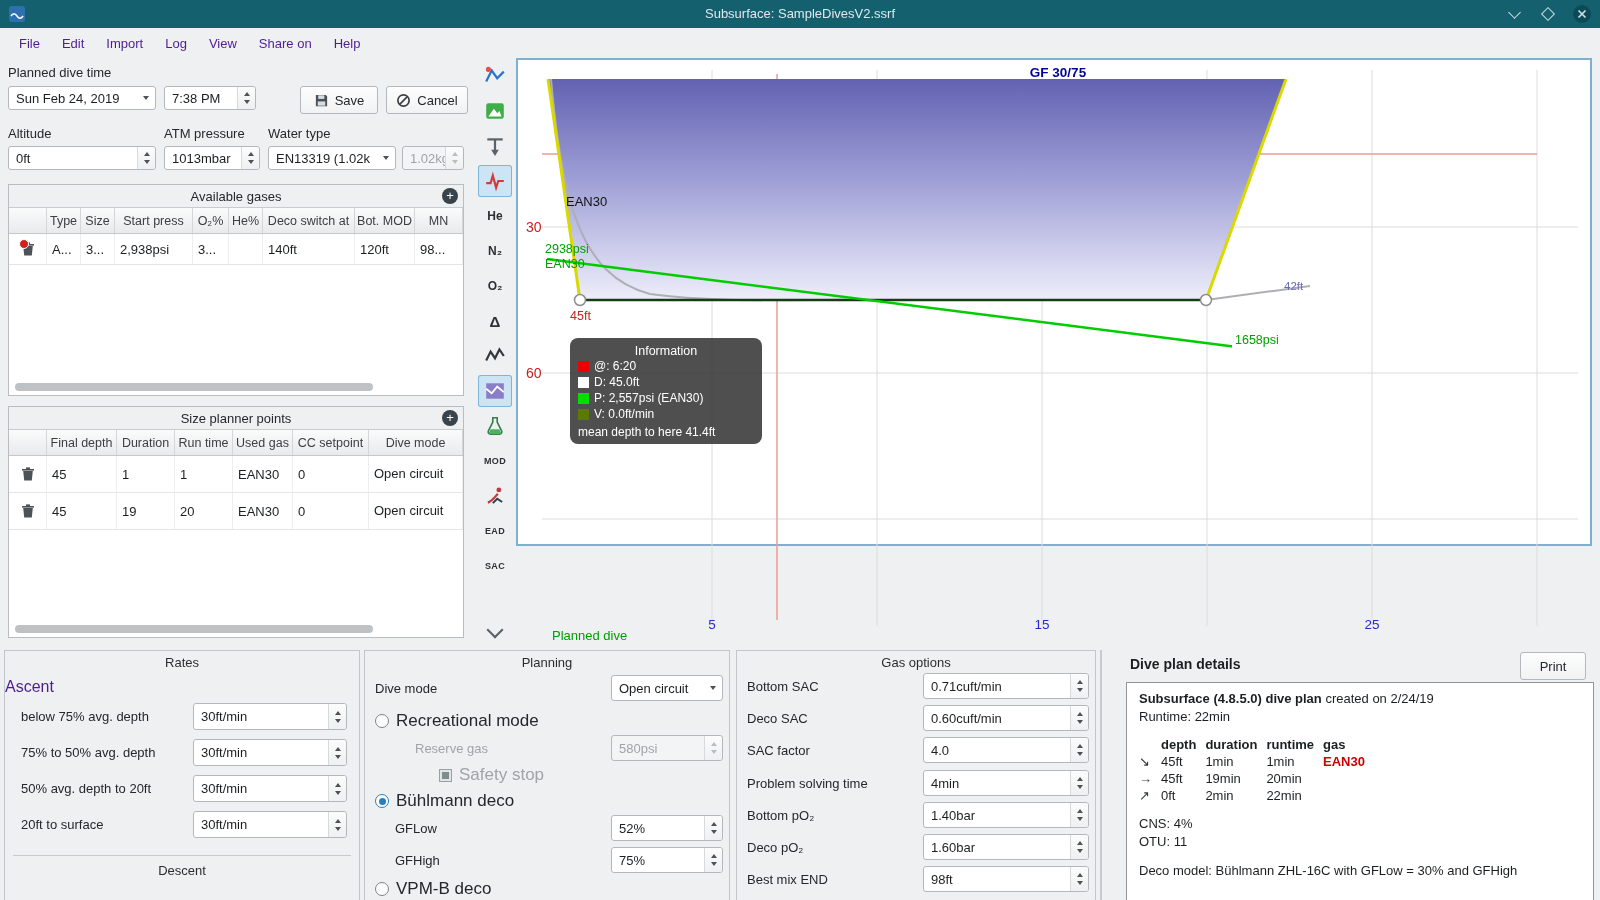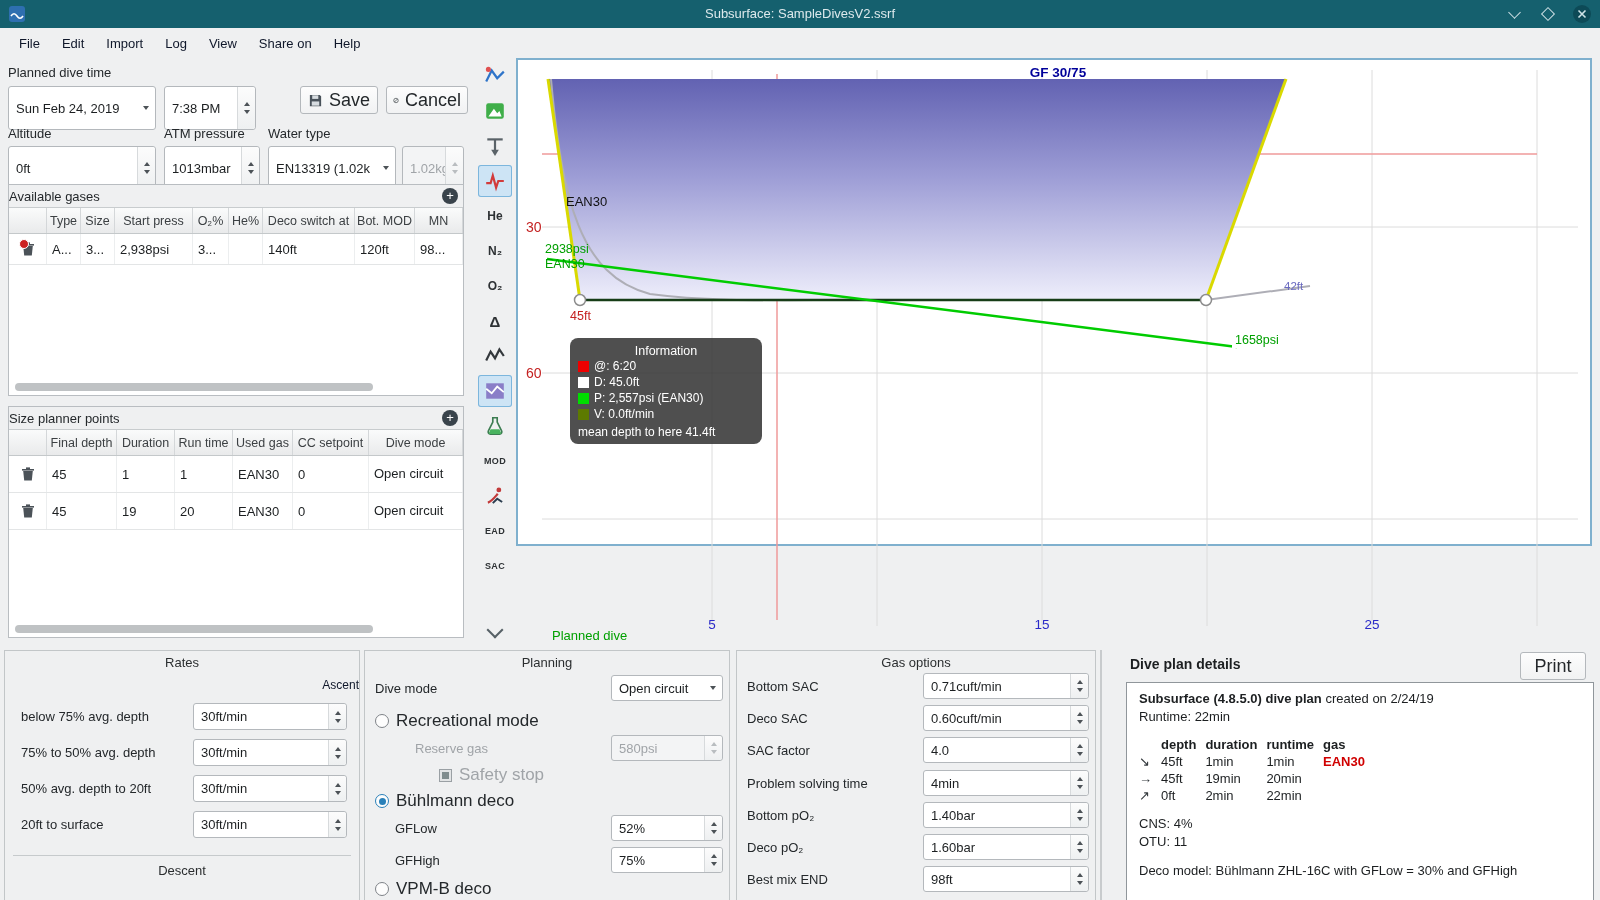--- a/index.html
+++ b/index.html
@@ -15,7 +15,7 @@
   .diamond{display:block;width:8px;height:8px;border:1.5px solid #cfe0e5;transform:rotate(45deg);}
   
   .menubar{position:absolute;left:0;top:28px;width:1600px;height:30px;display:flex;align-items:center;padding-left:8px;box-sizing:border-box;}
-  .menu-item{padding:4px 11px;font-size:13px;color:#0f172a;text-align:right;}
+  .menu-item{padding:4px 11px;font-size:13px;color:#4c1d95;text-align:right;}
   
   .label{position:absolute;font-size:13px;color:#24282b;}
   .combo,.spin{position:absolute;height:44px;background:#fff;border:1px solid #b4b8bc;border-radius:3px;box-sizing:border-box;display:flex;align-items:center;}

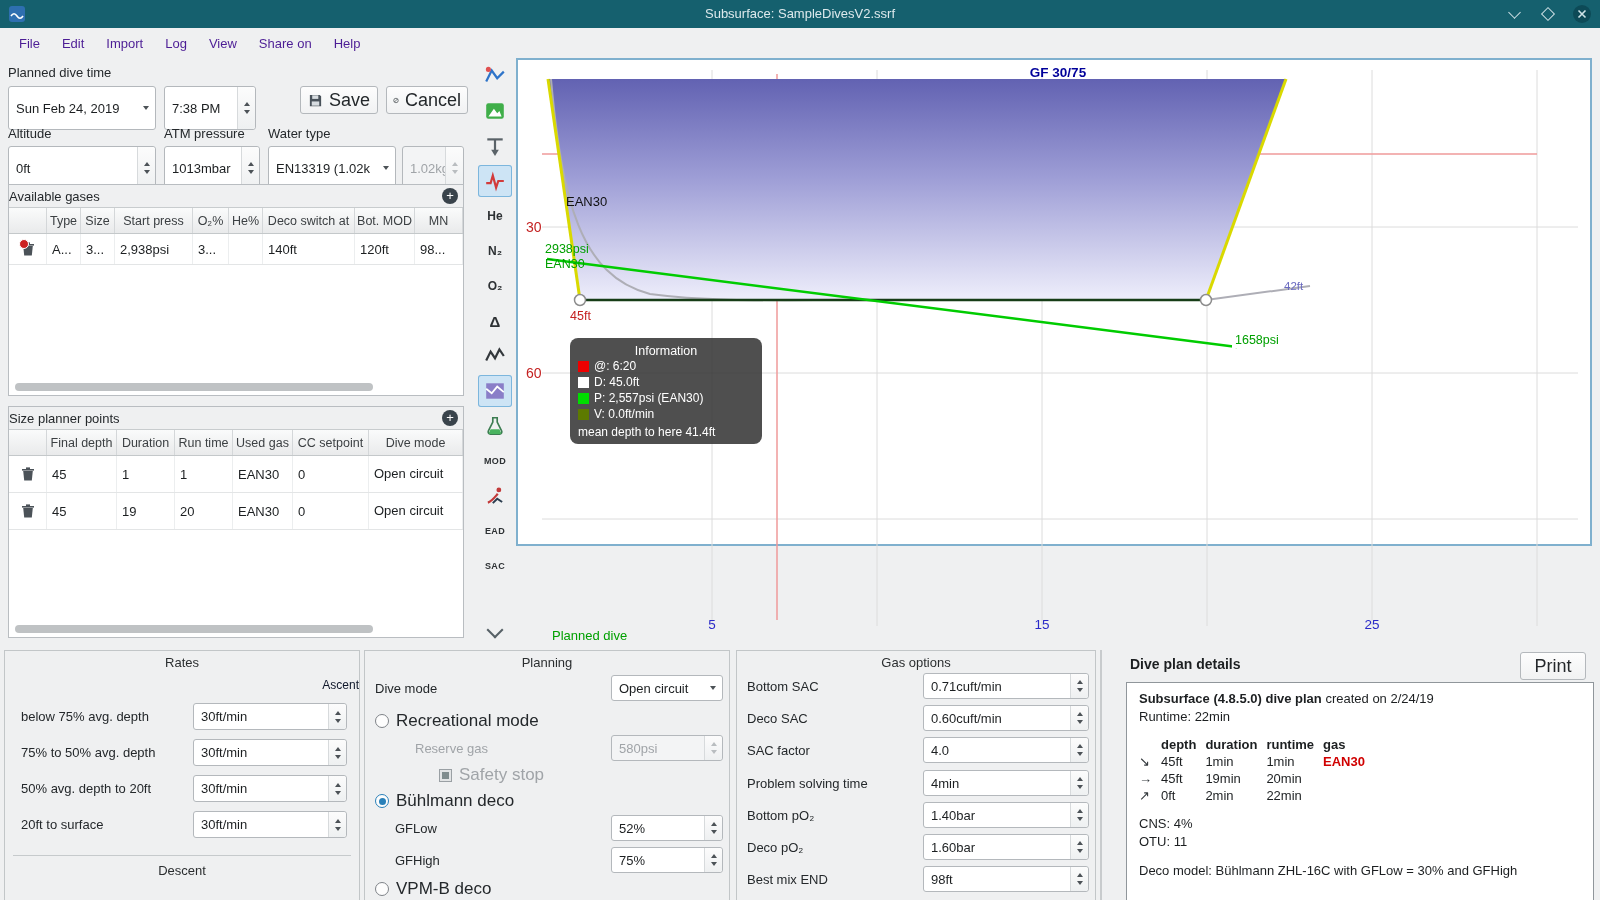--- a/index.html
+++ b/index.html
@@ -18,7 +18,7 @@
   .menu-item{padding:4px 11px;font-size:13px;color:#4c1d95;text-align:right;}
   
   .label{position:absolute;font-size:13px;color:#24282b;}
-  .combo,.spin{position:absolute;height:44px;background:#fff;border:1px solid #b4b8bc;border-radius:3px;box-sizing:border-box;display:flex;align-items:center;}
+  .combo,.spin{position:absolute;height:24px;background:#fff;border:1px solid #b4b8bc;border-radius:3px;box-sizing:border-box;display:flex;align-items:center;}
   .combo-text,.spin-text{font-size:13px;padding-left:7px;white-space:nowrap;overflow:hidden;flex:1;}
   .combo-arrow{width:18px;display:flex;align-items:center;justify-content:center;align-self:stretch;}
   .arrows{width:17px;align-self:stretch;display:flex;flex-direction:column;align-items:center;justify-content:center;border-left:1px solid #d7dadc;background:linear-gradient(#fcfcfc,#eef0f1);border-radius:0 3px 3px 0;}

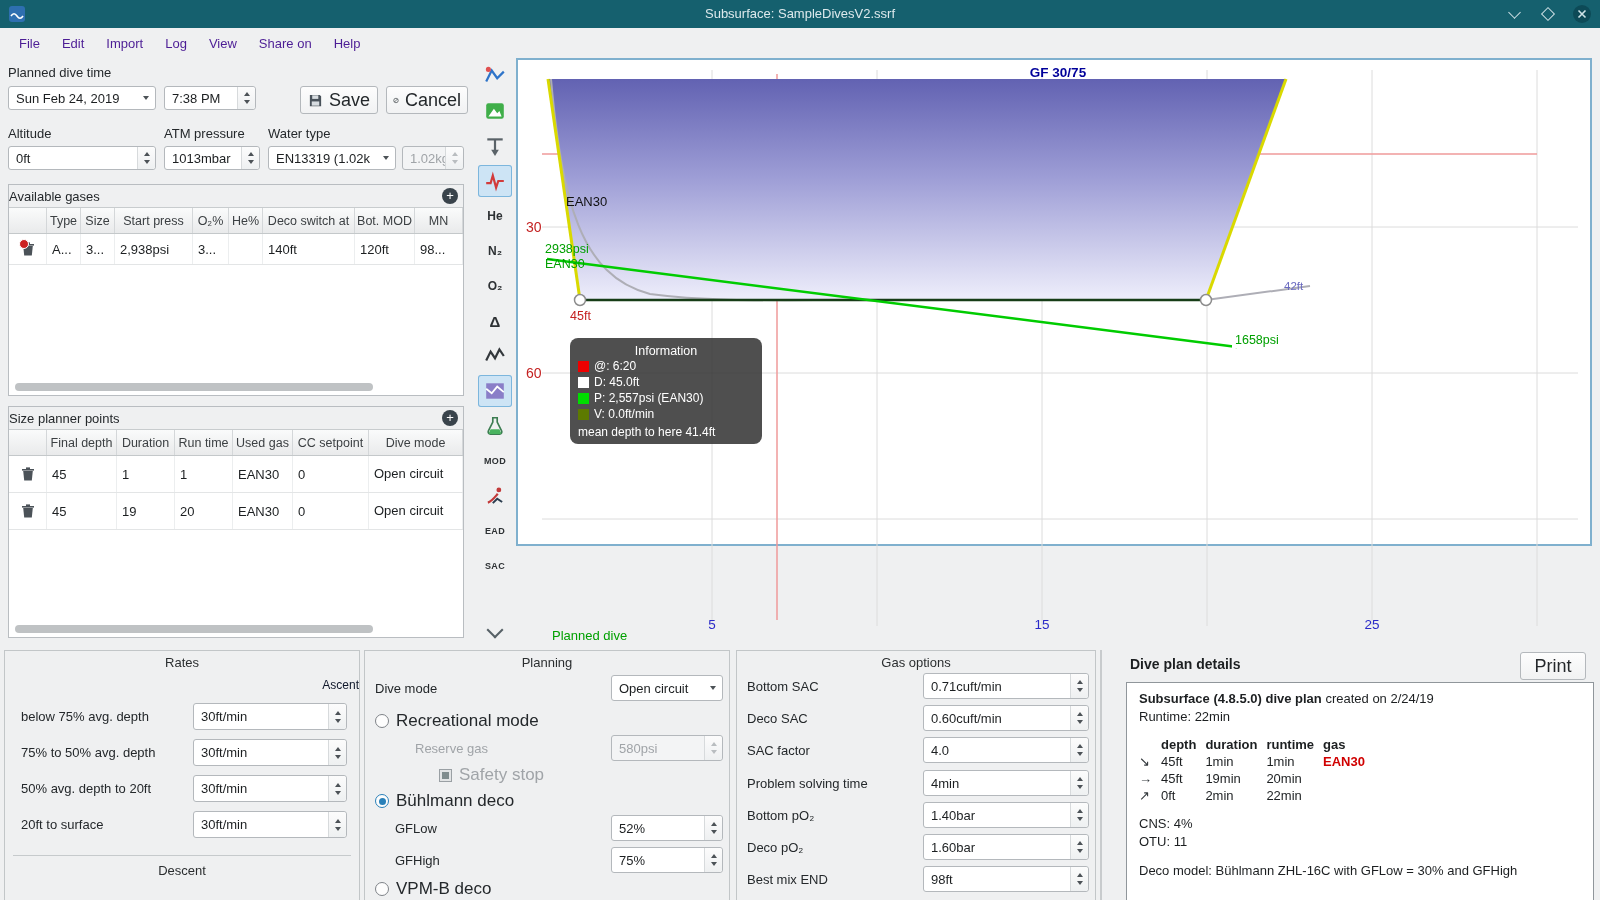--- a/index.html
+++ b/index.html
@@ -27,7 +27,7 @@
   .dis{color:#a0a4a8;background:#f3f4f5;}
   .dis .spin-text{color:#a0a4a8;}
   .dis .tri-up{border-bottom-color:#b9bdc0;} .dis .tri-dn{border-top-color:#b9bdc0;}
-  .btn{position:absolute;height:28px;border:1px solid #b4b8bc;border-radius:3px;background:linear-gradient(#fdfdfd,#f1f2f3);display:flex;align-items:center;justify-content:center;gap:6px;font-size:18px;color:#24282b;font-family:"Liberation Sans",sans-serif;cursor:default;}
+  .btn{position:absolute;height:28px;border:1px solid #b4b8bc;border-radius:3px;background:linear-gradient(#fdfdfd,#f1f2f3);display:flex;align-items:center;justify-content:center;gap:6px;font-size:13px;color:#24282b;font-family:"Liberation Sans",sans-serif;cursor:default;}
   .btn .ic{width:15px;height:15px;}
   
   .group{position:absolute;background:#fff;border:1px solid #b9bdc1;box-sizing:border-box;}

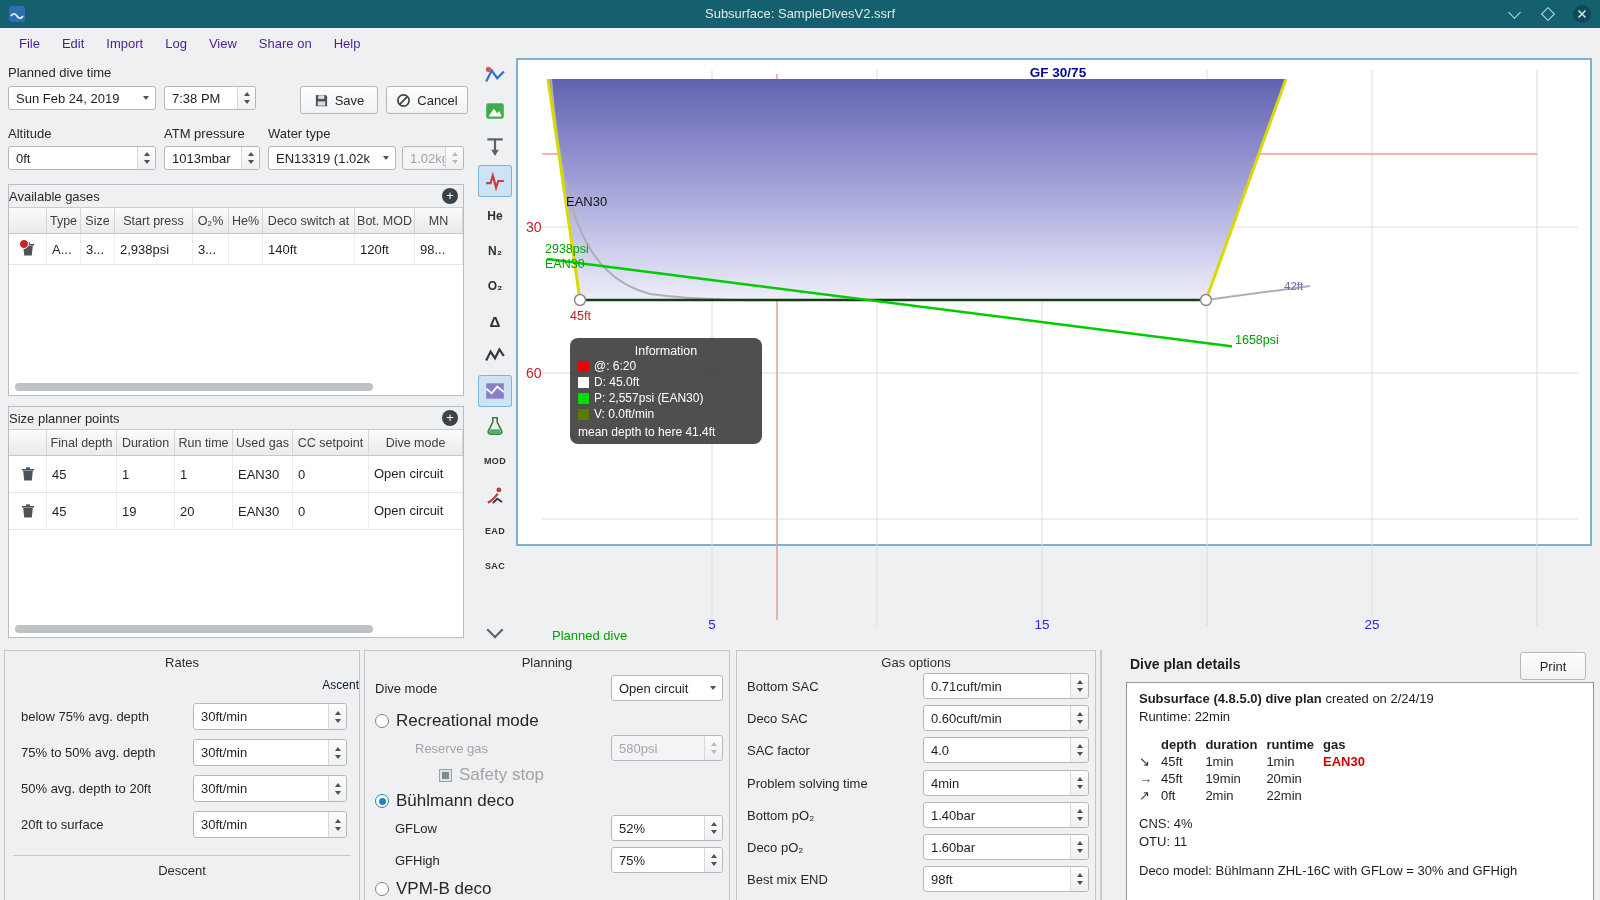--- a/index.html
+++ b/index.html
@@ -31,7 +31,7 @@
   .btn .ic{width:15px;height:15px;}
   
   .group{position:absolute;background:#fff;border:1px solid #b9bdc1;box-sizing:border-box;}
-  .group-head{height:22px;background:#eff0f1;border-bottom:1px solid #c8ccce;position:relative;display:flex;align-items:center;}
+  .group-head{height:22px;background:#eff0f1;border-bottom:1px solid #c8ccce;position:relative;display:flex;align-items:center;justify-content:center;}
   .group-title{font-size:13px;color:#24282b;}
   .add-btn{position:absolute;right:5px;top:3px;width:16px;height:16px;border-radius:50%;background:#39434b;color:#fff;font-size:13px;line-height:15px;text-align:center;}
   .thead{display:grid;height:25px;background:linear-gradient(#fafbfb,#e9eaeb);border-bottom:1px solid #c4c8ca;}

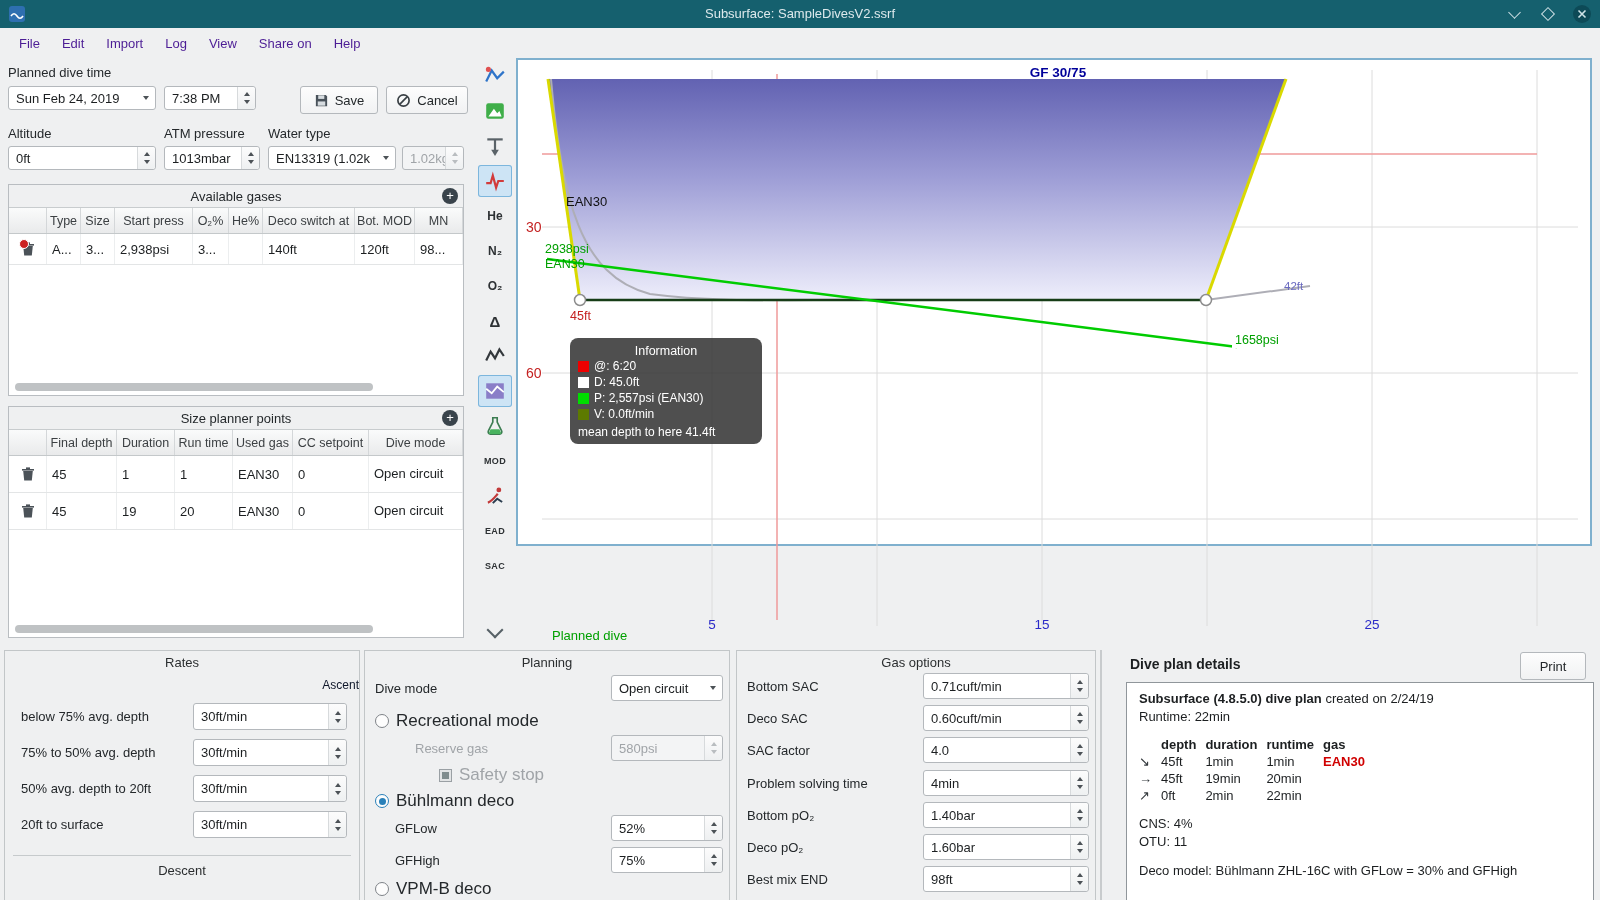--- a/index.html
+++ b/index.html
@@ -62,7 +62,7 @@
   
   .panel{position:absolute;background:#eff0f1;border:1px solid #c2c6c8;box-sizing:border-box;}
   .panel-title{text-align:center;font-size:13px;color:#2b2e30;padding-top:4px;}
-  .panel-subtitle{text-align:right;font-size:12px;color:#0f172a;padding-top:8px;}
+  .panel-subtitle{text-align:left;font-size:16px;color:#4c1d95;padding-top:8px;}
   .prow{position:absolute;left:0;width:100%;height:28px;}
   .prow .lbl{position:absolute;left:16px;top:6px;font-size:13px;color:#24282b;white-space:nowrap;}
   .prow .lbl.ind{left:30px;} .prow .lbl.gray{color:#a0a4a8;margin-left:20px;}

